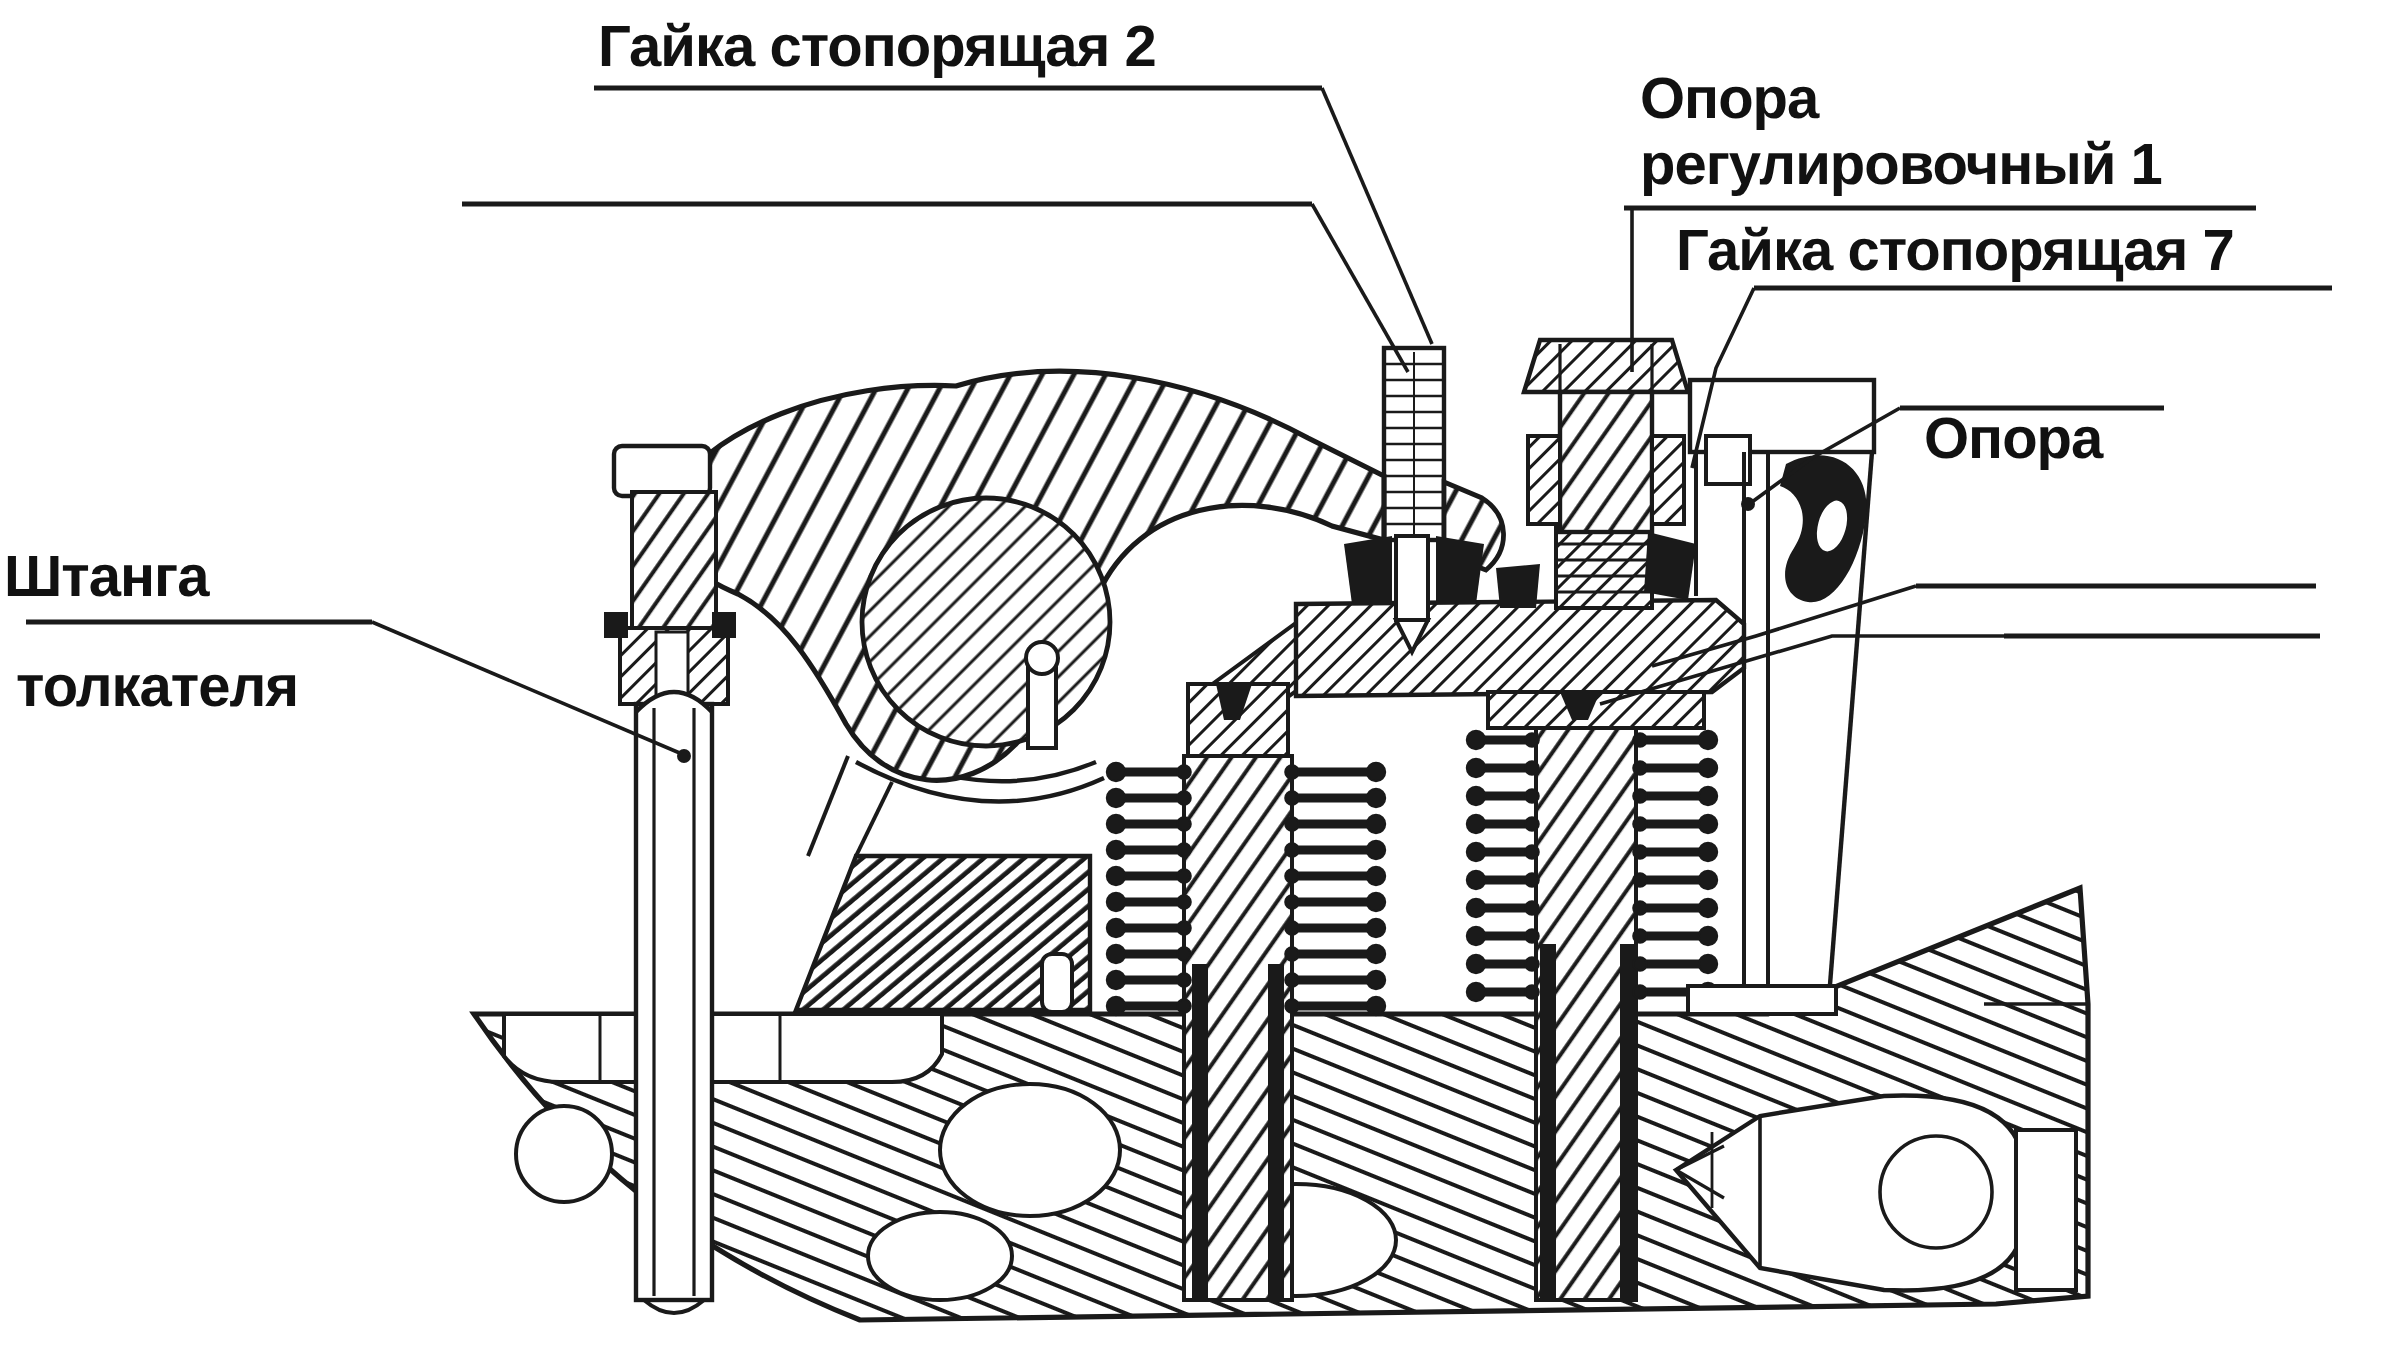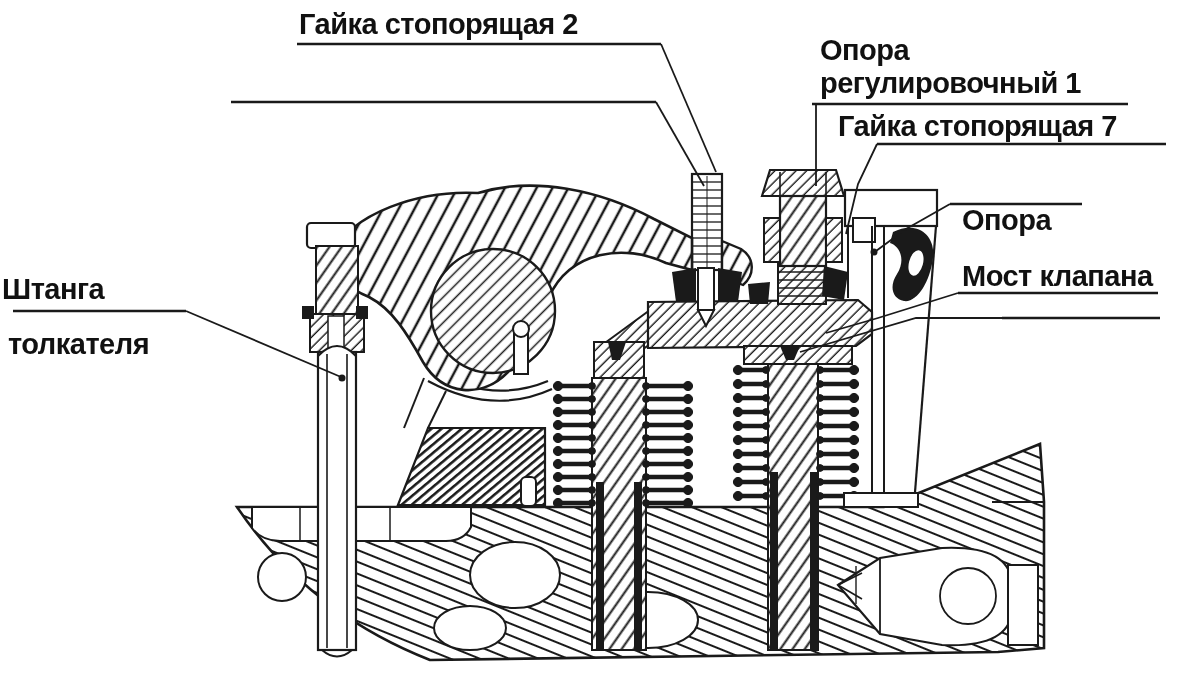--- a/index.html
+++ b/index.html
@@ -270,7 +270,6 @@
 
 <div class="lbl" style="left:962px;top:167px;margin-top:37px;">Опора</div>
 
-<div class="lbl" style="left:962px;top:260px;">Мост клапана</div>
 
 
 <div>

